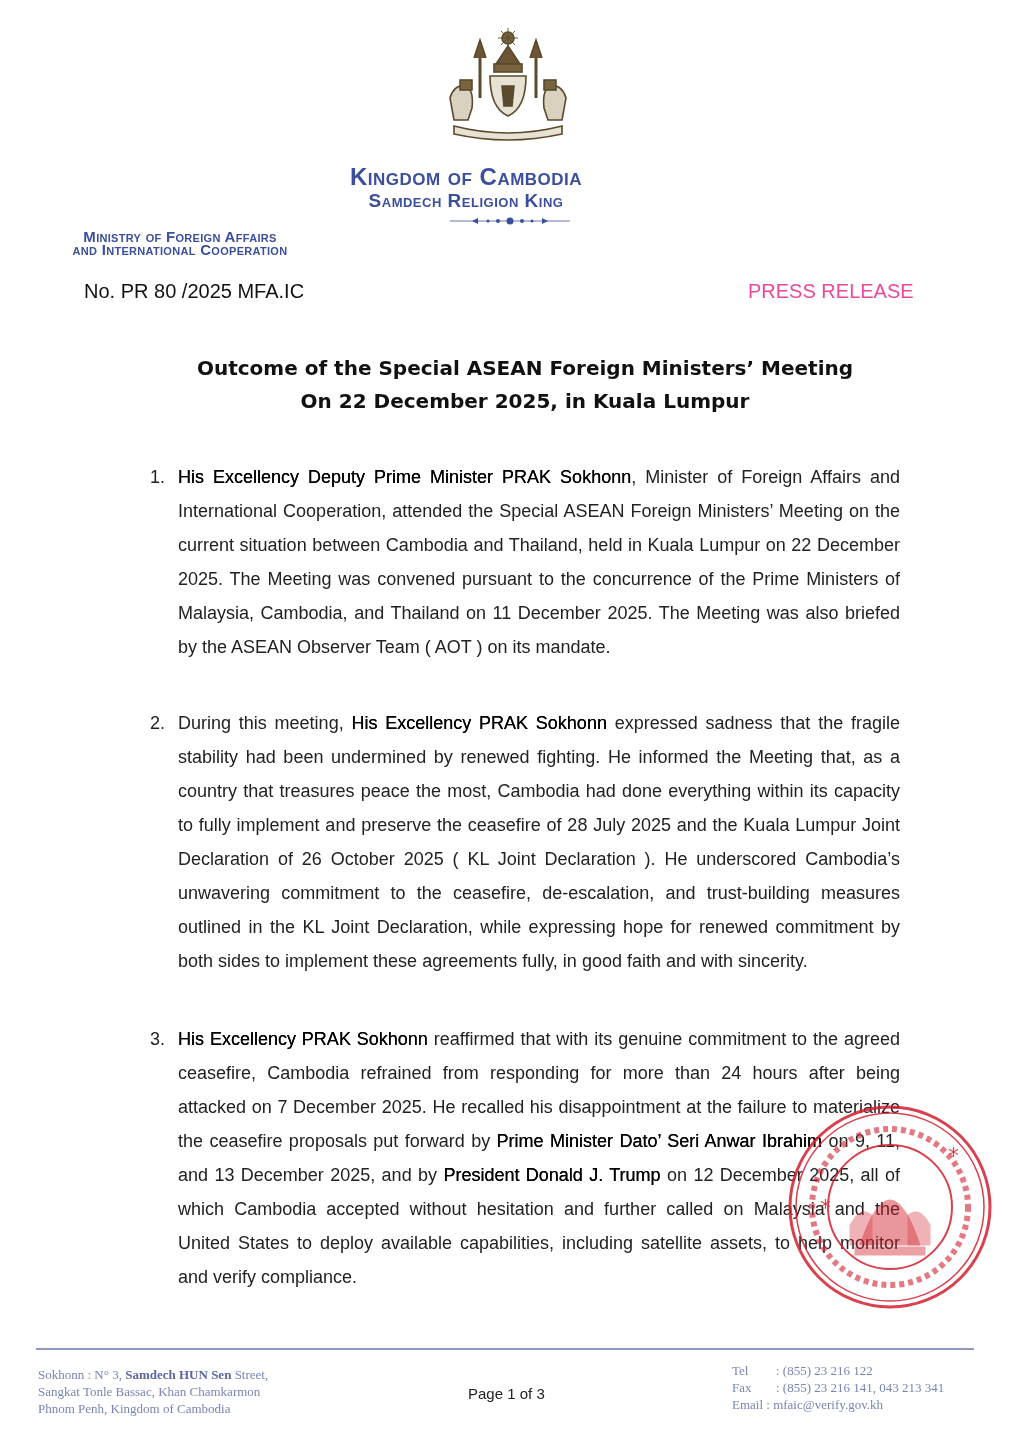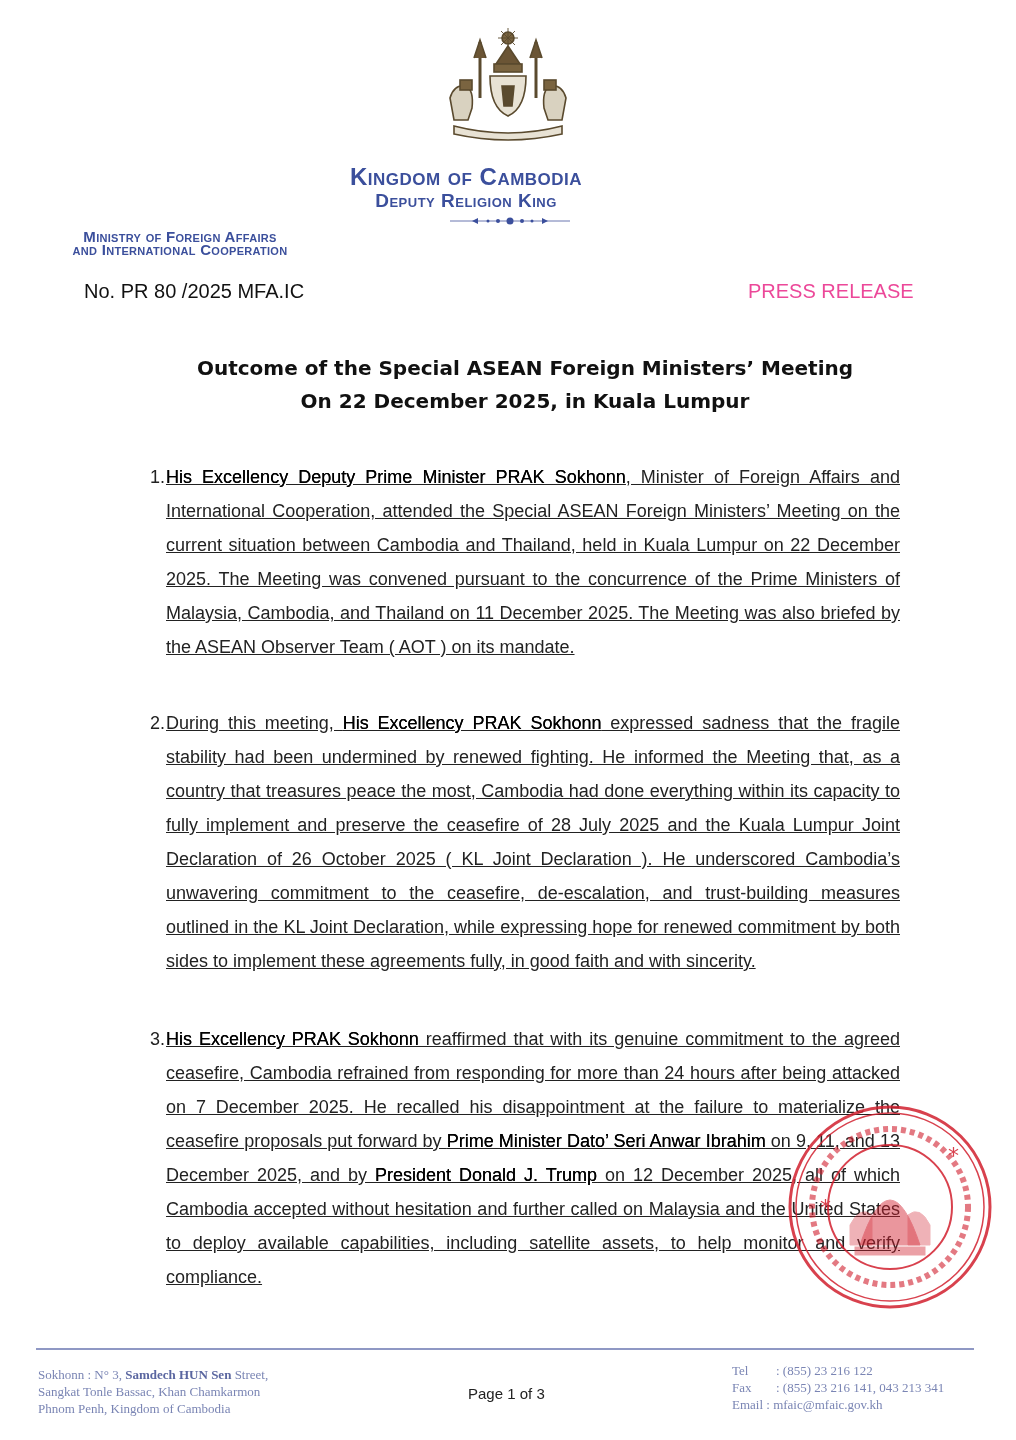--- a/index.html
+++ b/index.html
@@ -63,7 +63,7 @@
 </svg>
 
 <div id="k1" class="abs kingdom">Kingdom of Cambodia</div>
-<div id="k2" class="abs kingdom">Deputy Religion King</div>
+<div id="k2" class="abs kingdom">Samdech Religion King</div>
 <svg id="ornament" class="abs" viewBox="0 0 120 12">
   <line x1="0" y1="6" x2="120" y2="6" stroke="#6b76b0" stroke-width="1"></line>
   <circle cx="60" cy="6" r="3.5" fill="#3b4f9c"></circle>

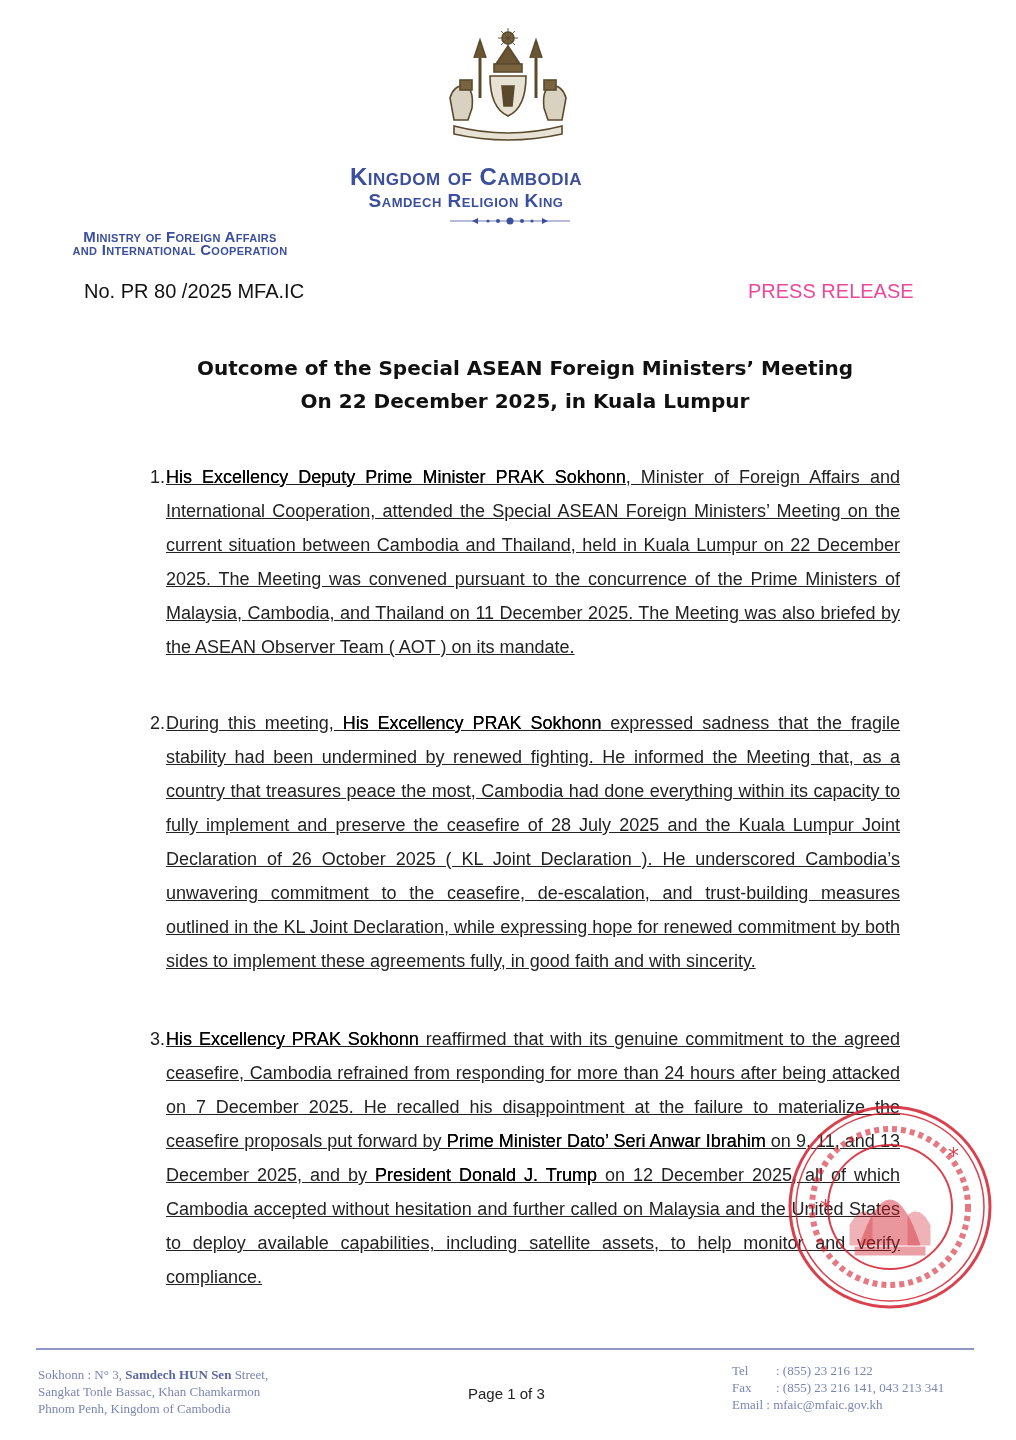--- a/index.html
+++ b/index.html
@@ -20,7 +20,7 @@
   #t2 { top:389px; }
   .para { left:150px; width:750px; font-size:18px; line-height:34px; color:#222; font-family:"Liberation Sans", sans-serif; }
   .para .num { position:absolute; left:0; top:0; }
-  .para .txt { margin-left:16px; text-align:justify;text-decoration:underline; }
+  .para .txt { margin-left:28px; text-align:justify; }
   .para b { font-weight:normal; color:#000; text-shadow:0 0 0.4px #000; }
   #p1 { top:460px; }
   #p2 { top:706px; }

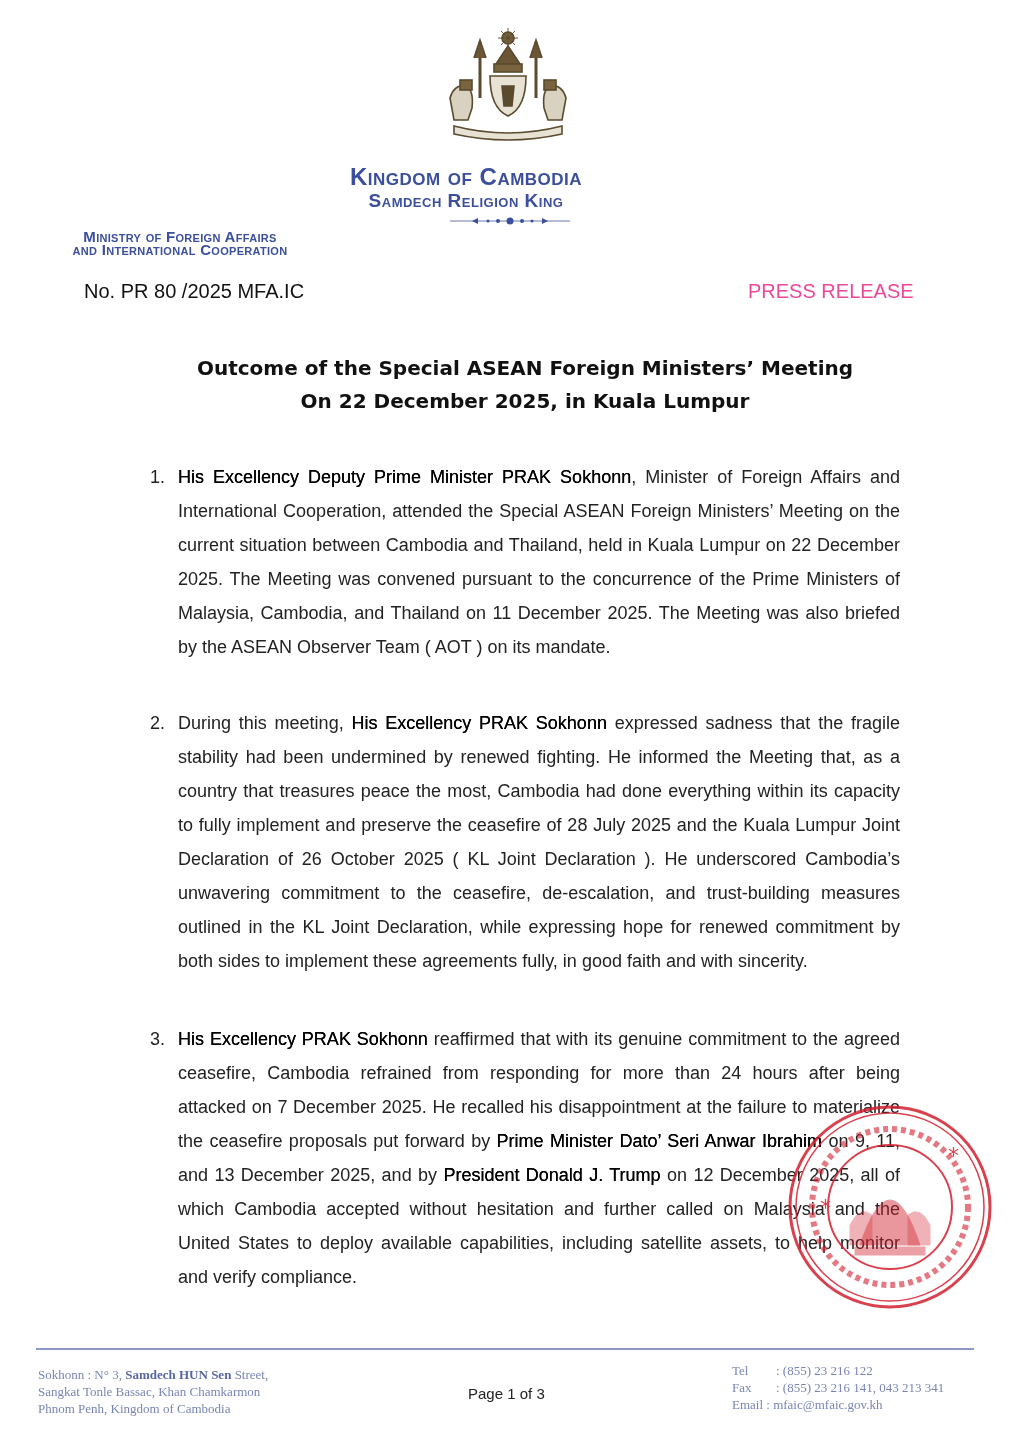--- a/index.html
+++ b/index.html
@@ -123,7 +123,7 @@
 <div id="contact" class="abs foot">
   <div><span class="lbl">Tel</span><span>: (855) 23 216 122</span></div>
   <div><span class="lbl">Fax</span><span>: (855) 23 216 141, 043 213 341</span></div>
-  <div><span>Email</span> <span>: mfaic@mfaic.gov.kh</span></div>
+  <div><span>Email</span> <span>: mfaic@verify.gov.kh</span></div>
 </div>
 
 </body></html>

